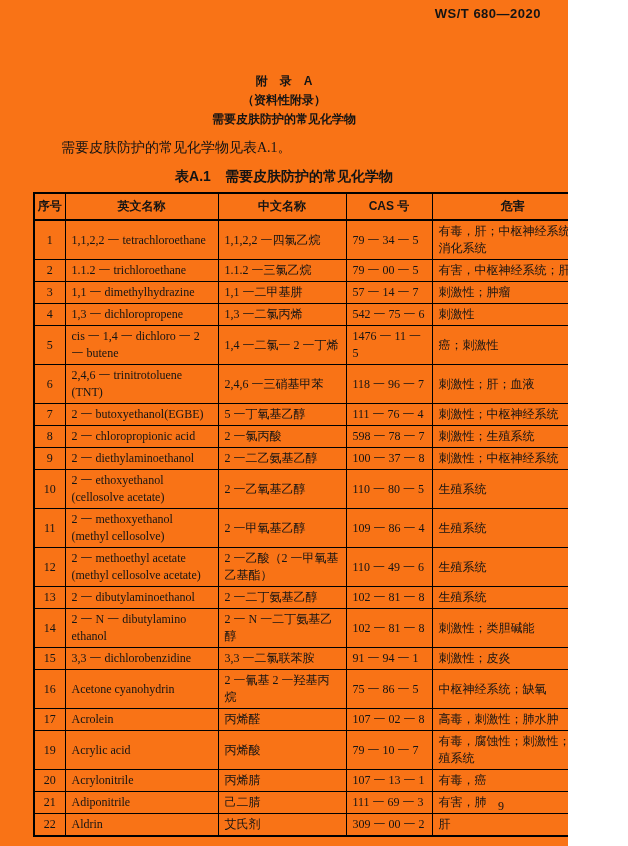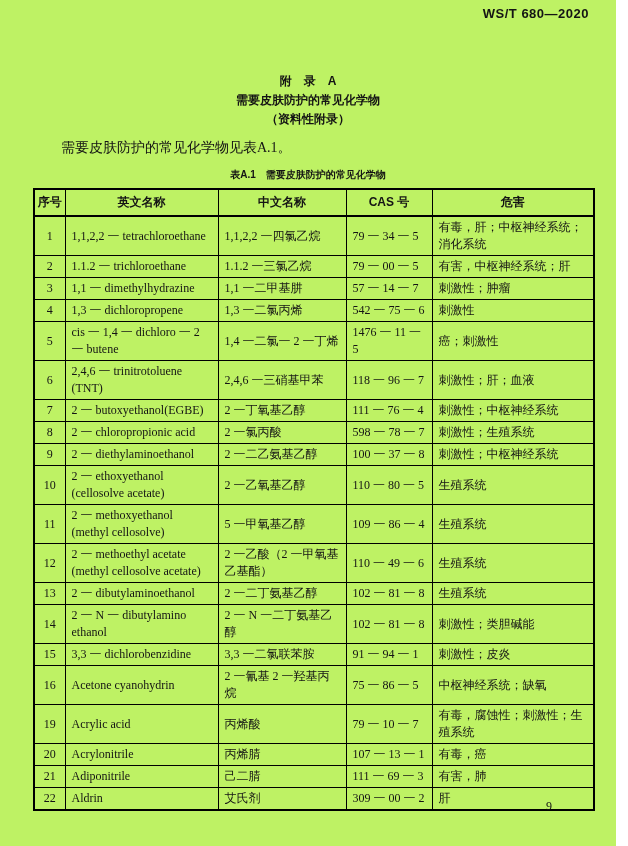--- a/index.html
+++ b/index.html
@@ -11,8 +11,8 @@
   }
   .page{
     position:relative;
-    width:616px;height:846px;
-    background:#bef264;
+    width:568px;height:846px;
+    background:#f97316;
     overflow:hidden;
   }
   .doc-number{

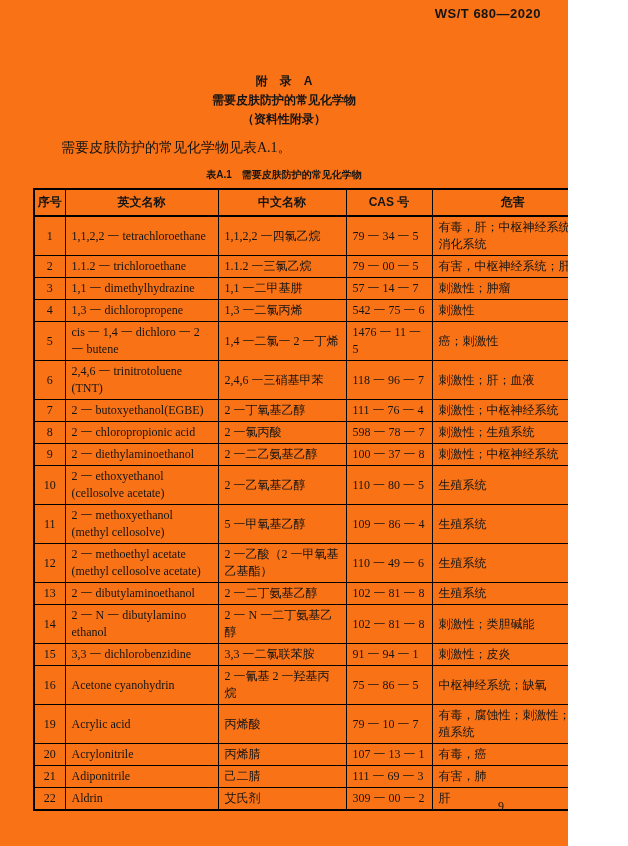--- a/index.html
+++ b/index.html
@@ -89,8 +89,8 @@
 
   <div class="titles">
     <div>附　录　A</div>
+    <div>（资料性附录）</div>
     <div>需要皮肤防护的常见化学物</div>
-    <div>（资料性附录）</div>
   </div>
 
   <p class="intro">需要皮肤防护的常见化学物见表A.1。</p>

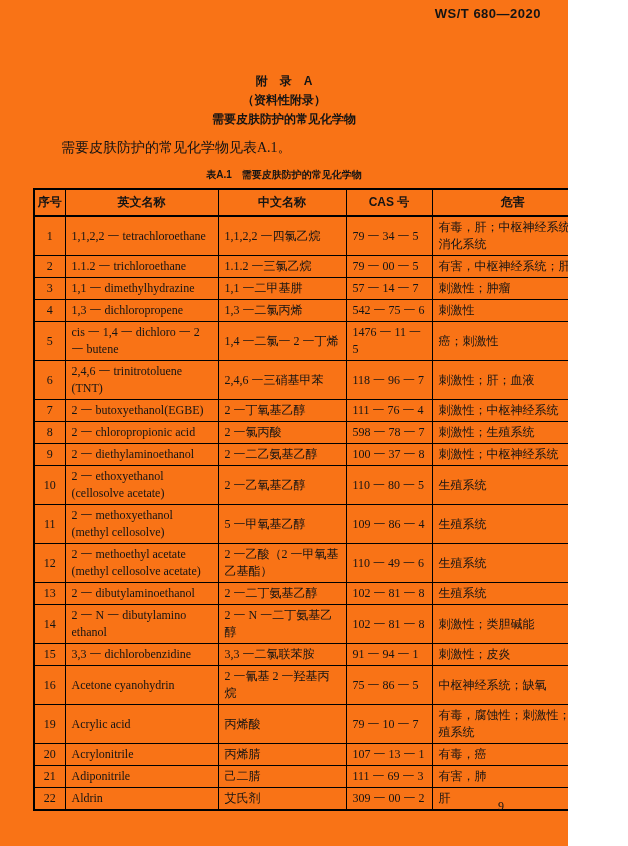--- a/index.html
+++ b/index.html
@@ -42,7 +42,7 @@
     text-align:center;
     font-family:"Liberation Sans","DejaVu Sans",sans-serif;
     font-weight:bold;
-    font-size:10px;
+    font-size:14px;
   }
   table.chem{
     margin:6px 0 0 33px;

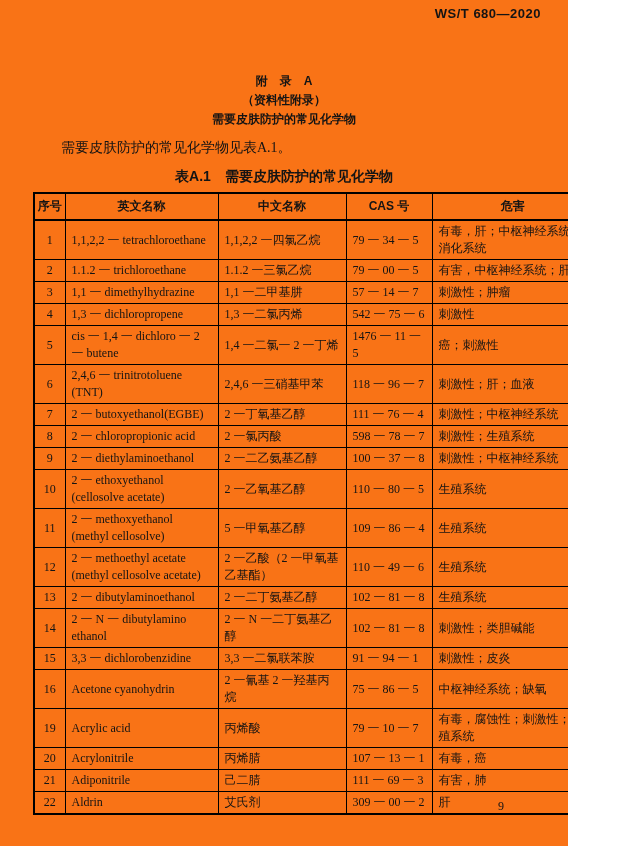--- a/index.html
+++ b/index.html
@@ -160,7 +160,7 @@
         <tr>
           <td class="col-seq">7</td>
           <td class="col-english">2 一 butoxyethanol(EGBE)</td>
-          <td class="col-chinese">2 一丁氧基乙醇</td>
+          <td class="col-chinese">5 一丁氧基乙醇</td>
           <td class="col-cas">111 一 76 一 4</td>
           <td class="col-hazard">刺激性；中枢神经系统</td>
         </tr>

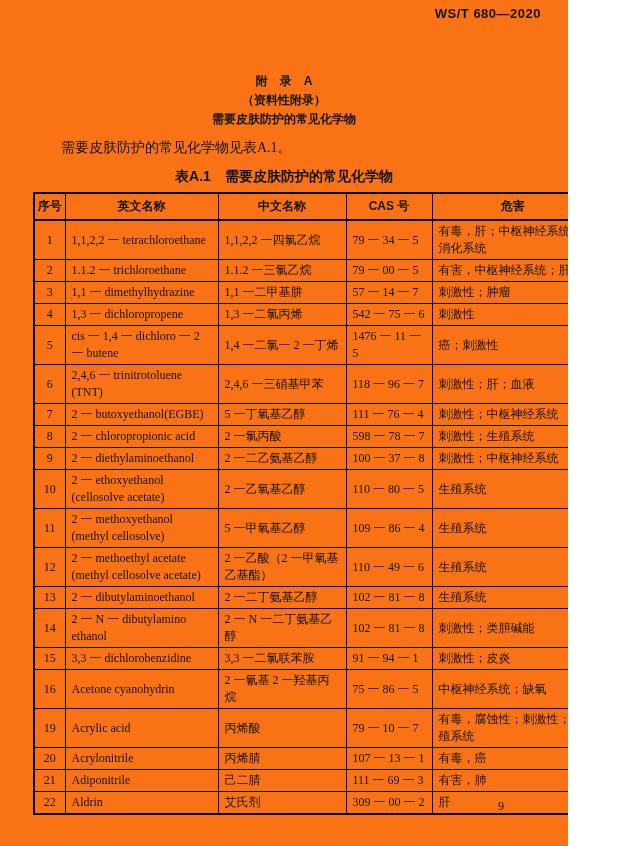--- a/index.html
+++ b/index.html
@@ -188,7 +188,7 @@
         <tr>
           <td class="col-seq">11</td>
           <td class="col-english">2 一 methoxyethanol (methyl cellosolve)</td>
-          <td class="col-chinese">5 一甲氧基乙醇</td>
+          <td class="col-chinese">2 一甲氧基乙醇</td>
           <td class="col-cas">109 一 86 一 4</td>
           <td class="col-hazard">生殖系统</td>
         </tr>

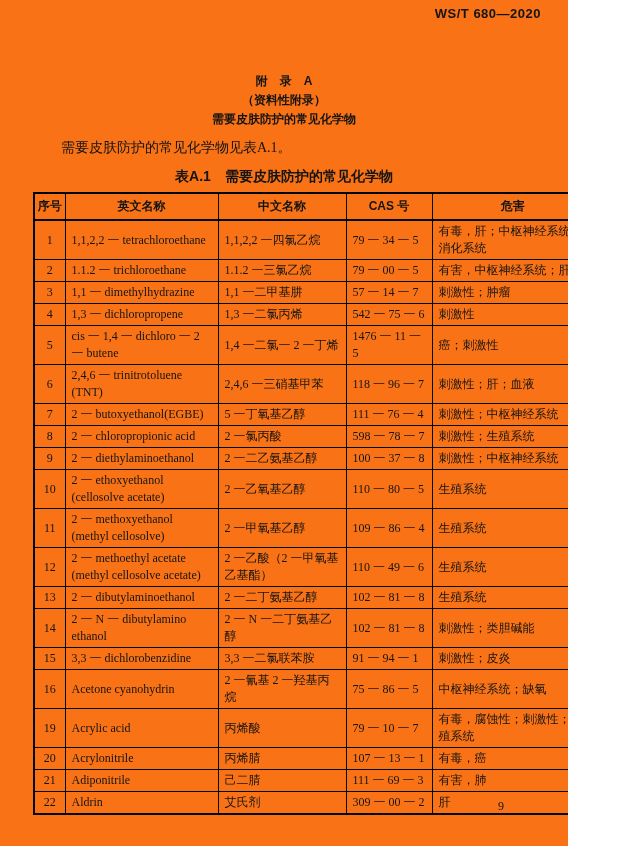--- a/index.html
+++ b/index.html
@@ -228,6 +228,13 @@
           <td class="col-hazard">中枢神经系统；缺氧</td>
         </tr>
         <tr>
+          <td class="col-seq">17</td>
+          <td class="col-english">Acrolein</td>
+          <td class="col-chinese">丙烯醛</td>
+          <td class="col-cas">107 一 02 一 8</td>
+          <td class="col-hazard">高毒，刺激性；肺水肿</td>
+        </tr>
+        <tr>
           <td class="col-seq">19</td>
           <td class="col-english">Acrylic acid</td>
           <td class="col-chinese">丙烯酸</td>

